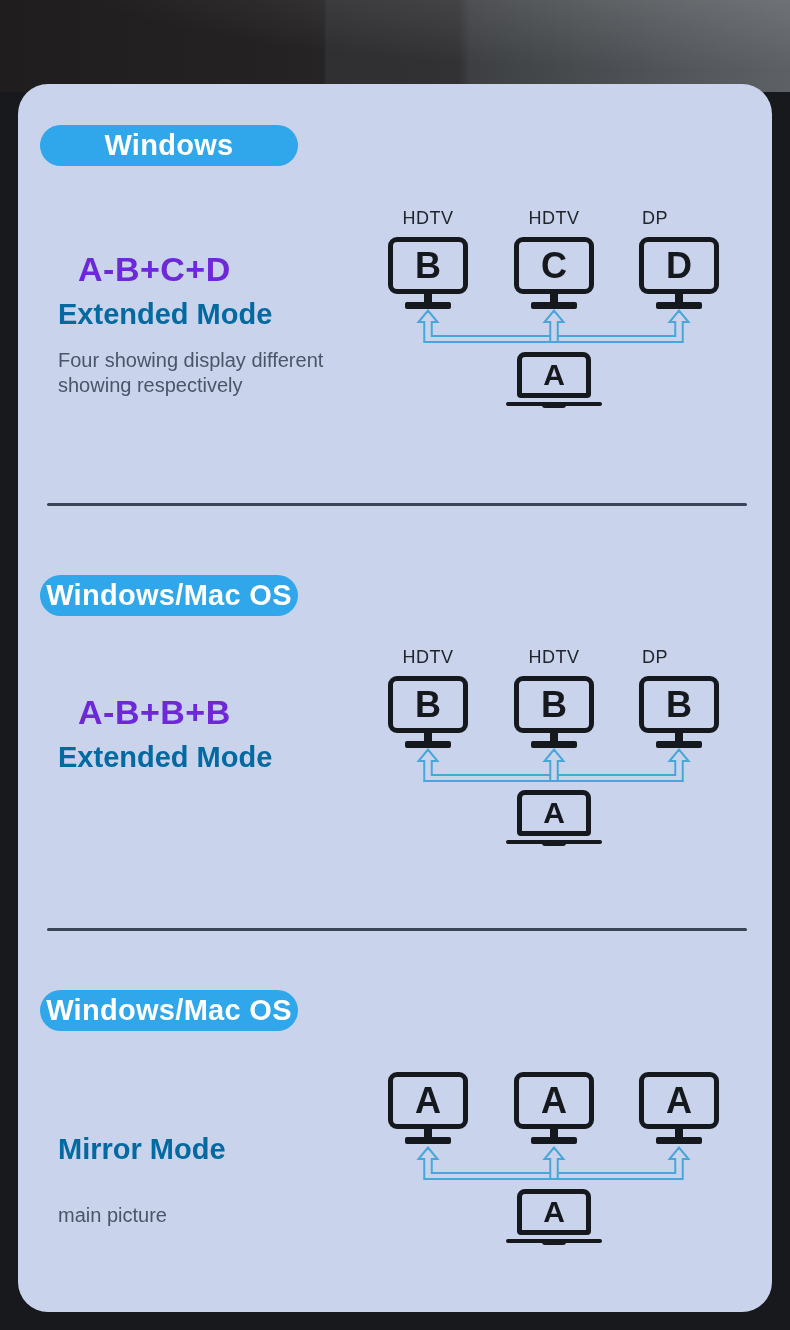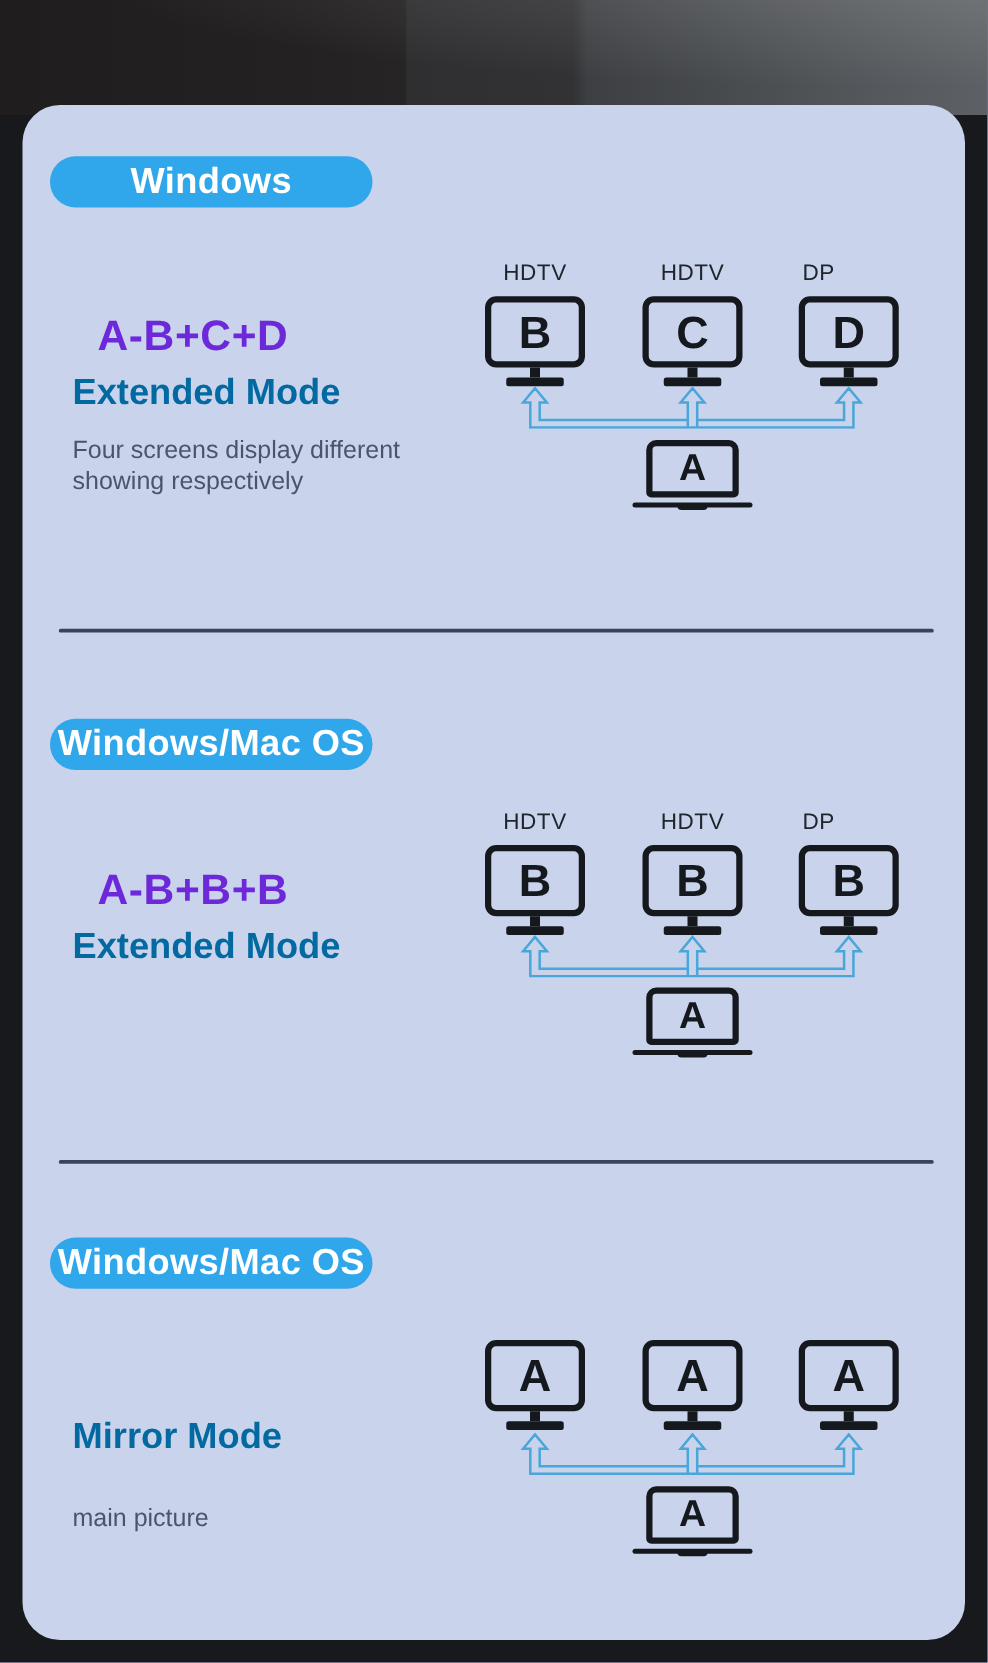--- a/index.html
+++ b/index.html
@@ -85,7 +85,7 @@
     <div class="title">A-B+C+D</div>
     <div class="mode">Extended Mode</div>
     <div class="desc">
-      <span>Four screens display different</span><br>
+      <span>Four showing display different</span><br>
       <span>showing respectively</span>
     </div>
     <span class="port p1">HDTV</span>

